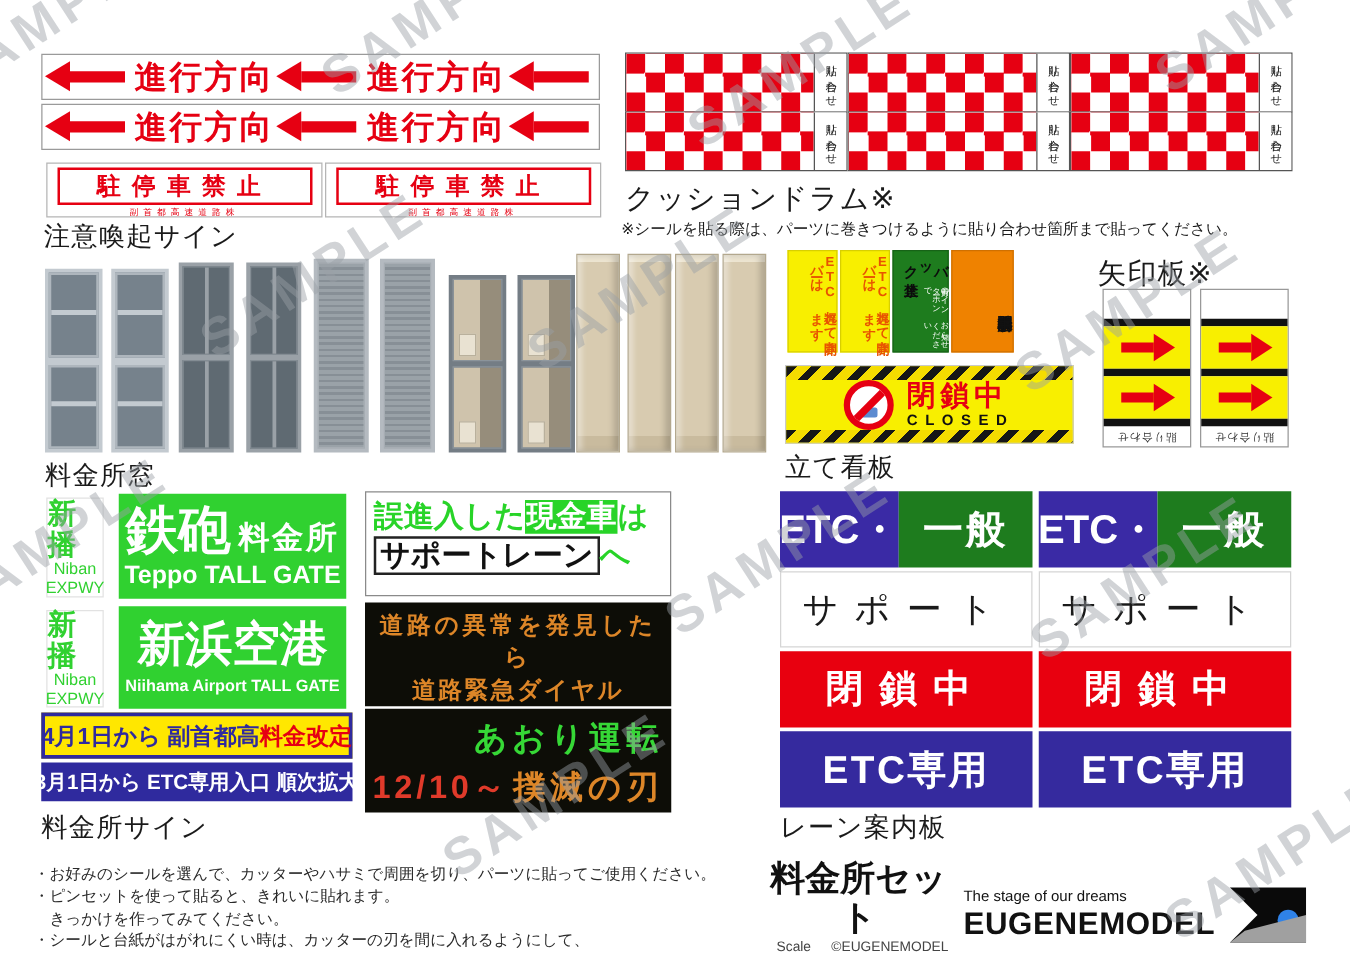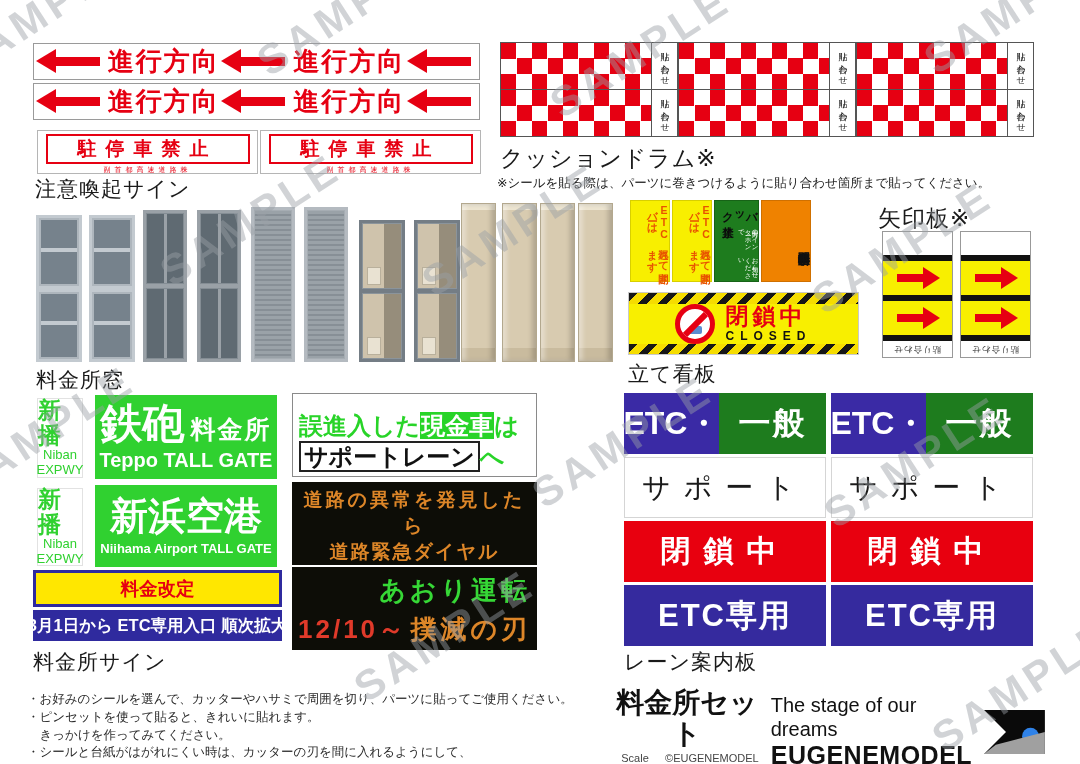--- a/index.html
+++ b/index.html
@@ -100,7 +100,7 @@
            display:flex;align-items:center;justify-content:center;font-size:16.5px;font-weight:bold;white-space:nowrap;}
   
   .disp{position:absolute;left:292px;width:245px;box-sizing:border-box;}
-  .d1{top:393px;height:84px;background:#fff;border:1px solid #8a8a8a;padding:16px 6px;}
+  .d1{top:393px;height:84px;background:#fff;border:1px solid #8a8a8a;padding:4px 6px;}
   .d1 .l1{color:#28d428;font-size:24px;font-weight:bold;line-height:1.3;}
   .d1 .hl{background:#28d428;color:#fff;padding:0 1px;}
   .d1 .l2{font-size:24px;font-weight:bold;color:#28d428;line-height:1.3;}

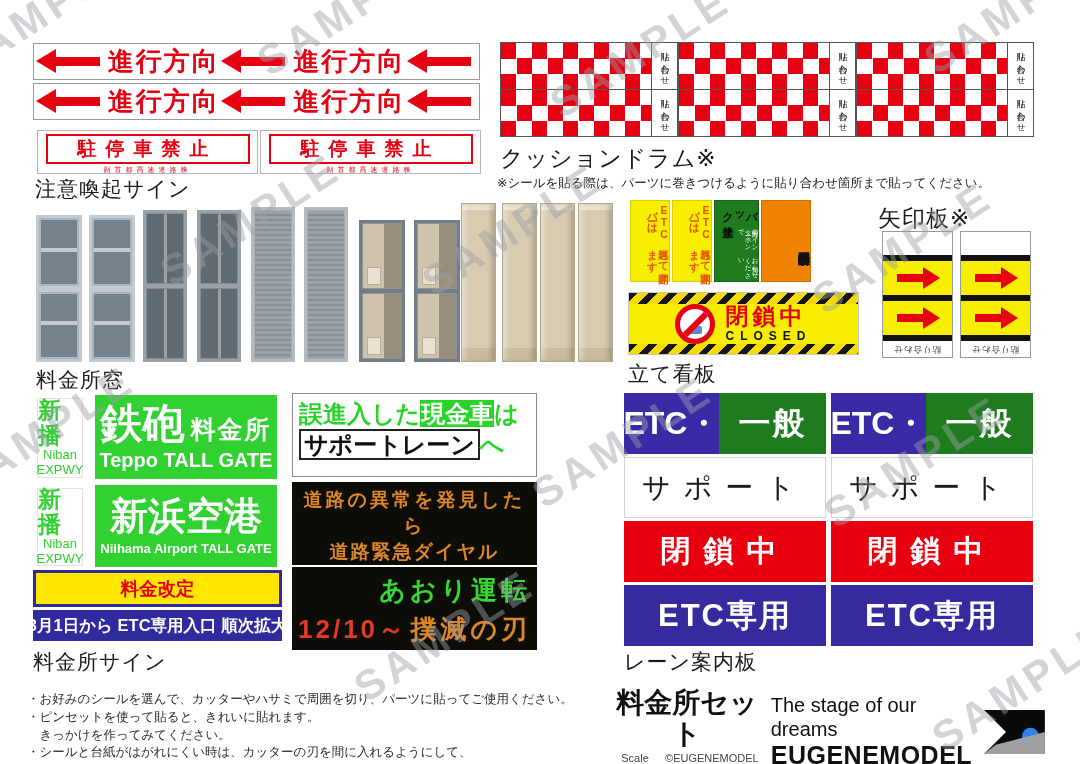--- a/index.html
+++ b/index.html
@@ -332,6 +332,7 @@
     <div class="g2l2">Niihama Airport  TALL GATE</div>
   </div>
   <div class="banner1">
+    <span class="m">4月1日から 副首都高</span>
     <span class="h">料金改定</span>
   </div>
   <div class="banner2">3月1日から ETC専用入口 順次拡大</div>

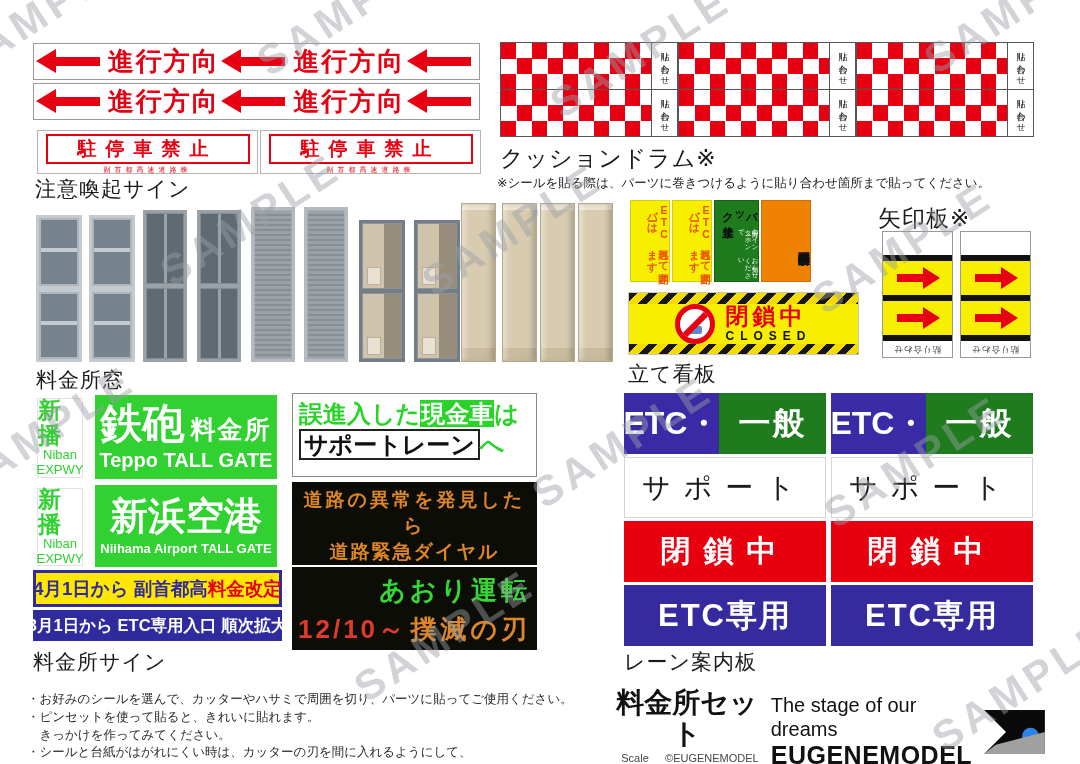--- a/index.html
+++ b/index.html
@@ -132,7 +132,7 @@
   .f-prod{text-align:center;}
   .f-prod .p1{font-size:28px;font-weight:bold;color:#111;line-height:1.1;}
   .f-prod .p2{font-size:11px;color:#444;margin-top:2px;display:flex;gap:10px;justify-content:center;}
-  .f-brand .t1{font-size:20px;color:#111;line-height:1.2;}
+  .f-brand .t1{font-size:12px;color:#111;line-height:1.2;}
   .f-brand .t2{font-size:25px;font-weight:bold;color:#111;letter-spacing:.5px;line-height:1.15;}
   .f-logo{width:72px;height:52px;display:block;}
 </style>

